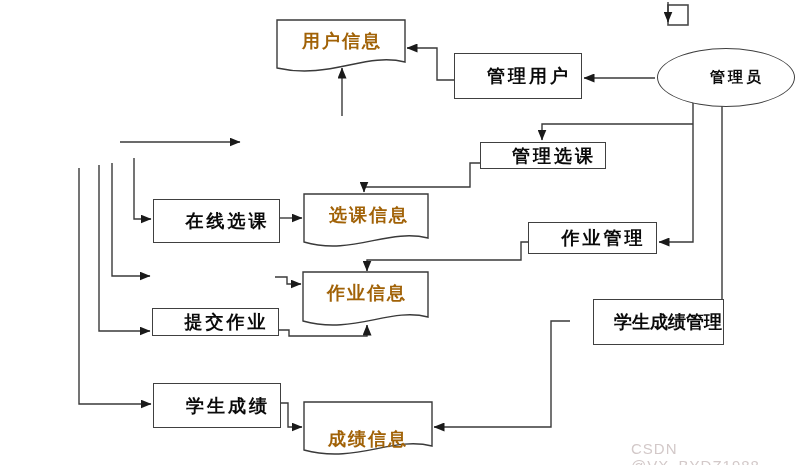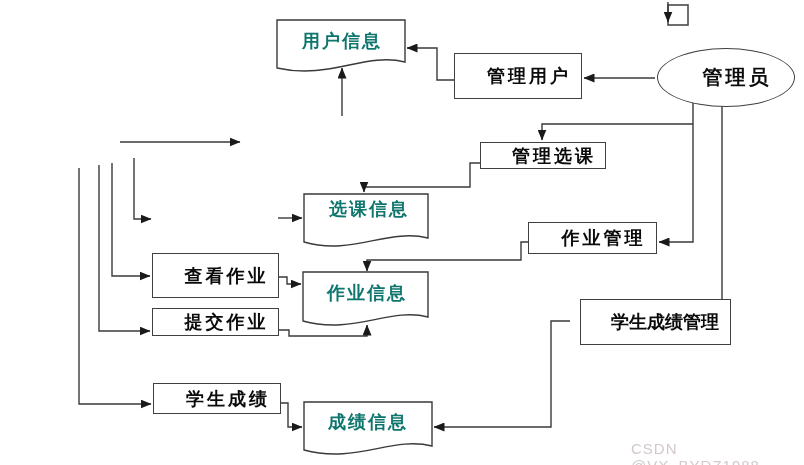--- a/index.html
+++ b/index.html
@@ -29,7 +29,7 @@
   .doclabel{
     position:absolute;z-index:3;
     display:flex;align-items:center;justify-content:center;
-    color:#0f766e;font-weight:bold;font-size:18px;letter-spacing:2px;
+    color:#a16207;font-weight:bold;font-size:18px;letter-spacing:2px;
     white-space:nowrap;text-indent:2px;
   }
   .watermark{

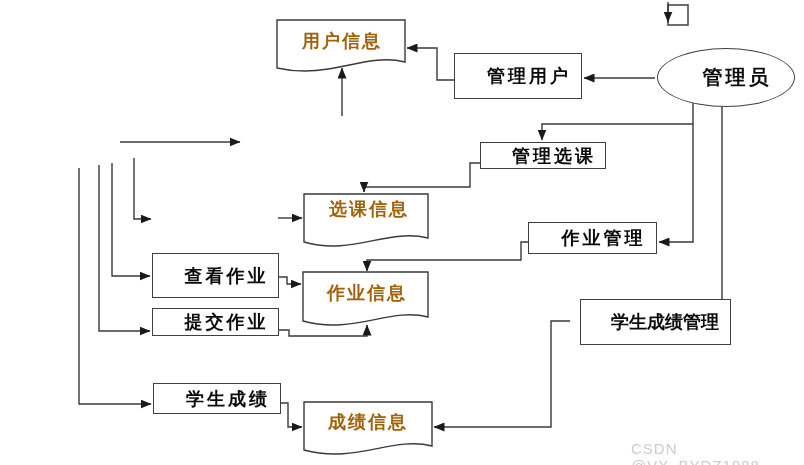--- a/index.html
+++ b/index.html
@@ -24,7 +24,7 @@
     padding-left:19px;
   }
   .rect{border:1.6px solid #404040;}
-  .ellipse{border:1.6px solid #404040;border-radius:50%;font-size:20px;}
+  .ellipse{border:1.6px solid #404040;border-radius:50%;font-size:15px;}
   .tight{letter-spacing:0px;text-indent:0;}
   .doclabel{
     position:absolute;z-index:3;

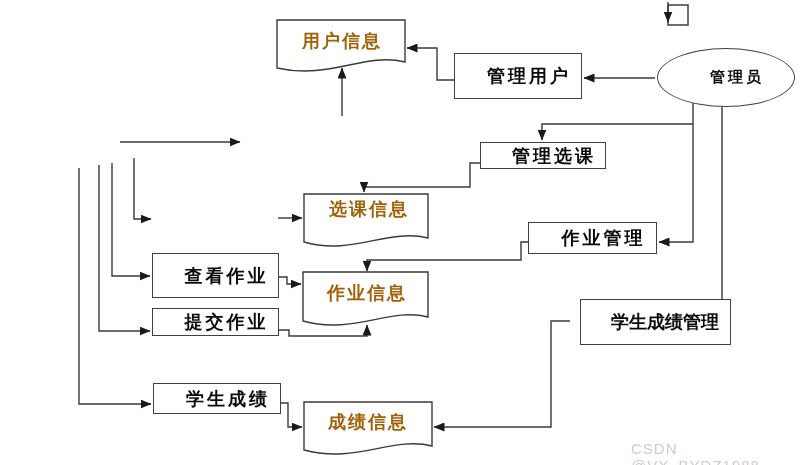--- a/index.html
+++ b/index.html
@@ -82,6 +82,7 @@
 
   <div class="node rect" style="left:454px;top:53px;width:128px;height:46px">管理用户</div>
   <div class="node rect" style="left:480px;top:142px;width:126px;height:27px">管理选课</div>
+  <div class="node rect" style="left:153px;top:199px;width:127px;height:44px">在线选课</div>
   <div class="node rect" style="left:152px;top:253px;width:127px;height:45px">查看作业</div>
   <div class="node rect" style="left:152px;top:308px;width:127px;height:28px">提交作业</div>
   <div class="node rect" style="left:528px;top:222px;width:129px;height:32px">作业管理</div>

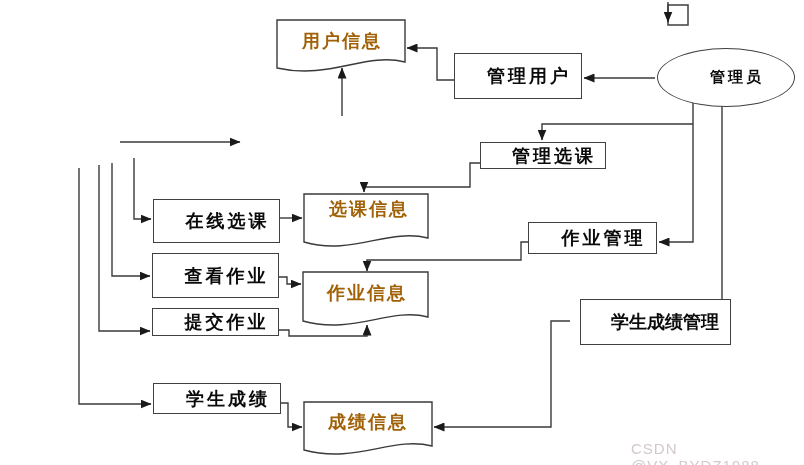--- a/index.html
+++ b/index.html
@@ -90,7 +90,7 @@
   <div class="node rect" style="left:153px;top:383px;width:128px;height:31px">学生成绩</div>
 
   <div class="doclabel" style="left:279px;top:28px;width:124px;height:26px">用户信息</div>
-  <div class="doclabel" style="left:306px;top:196px;width:124px;height:26px">选课信息</div>
+  <div class="doclabel" style="left:306px;top:202px;width:124px;height:26px">选课信息</div>
   <div class="doclabel" style="left:305px;top:280px;width:122px;height:26px">作业信息</div>
   <div class="doclabel" style="left:306px;top:409px;width:122px;height:26px">成绩信息</div>
 

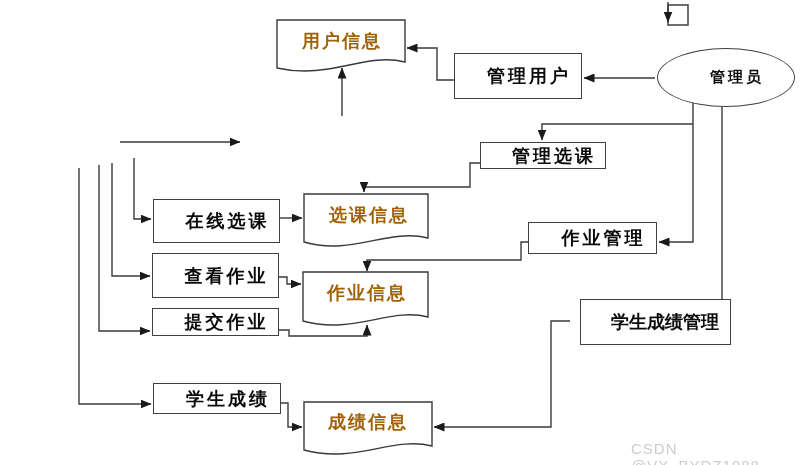--- a/index.html
+++ b/index.html
@@ -83,7 +83,6 @@
   <div class="node rect" style="left:454px;top:53px;width:128px;height:46px">管理用户</div>
   <div class="node rect" style="left:480px;top:142px;width:126px;height:27px">管理选课</div>
   <div class="node rect" style="left:153px;top:199px;width:127px;height:44px">在线选课</div>
-  <div class="node rect" style="left:152px;top:253px;width:127px;height:45px">查看作业</div>
   <div class="node rect" style="left:152px;top:308px;width:127px;height:28px">提交作业</div>
   <div class="node rect" style="left:528px;top:222px;width:129px;height:32px">作业管理</div>
   <div class="node rect tight" style="left:580px;top:299px;width:151px;height:46px">学生成绩管理</div>

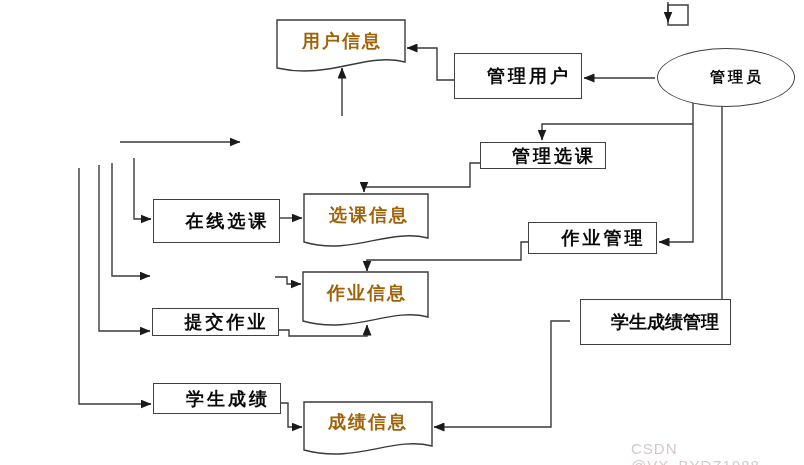--- a/index.html
+++ b/index.html
@@ -85,7 +85,7 @@
   <div class="node rect" style="left:153px;top:199px;width:127px;height:44px">在线选课</div>
   <div class="node rect" style="left:152px;top:308px;width:127px;height:28px">提交作业</div>
   <div class="node rect" style="left:528px;top:222px;width:129px;height:32px">作业管理</div>
-  <div class="node rect tight" style="left:580px;top:299px;width:151px;height:46px">学生成绩管理</div>
+  <div class="node rect tight" style="left:593px;top:299px;width:131px;height:46px">学生成绩管理</div>
   <div class="node rect" style="left:153px;top:383px;width:128px;height:31px">学生成绩</div>
 
   <div class="doclabel" style="left:279px;top:28px;width:124px;height:26px">用户信息</div>

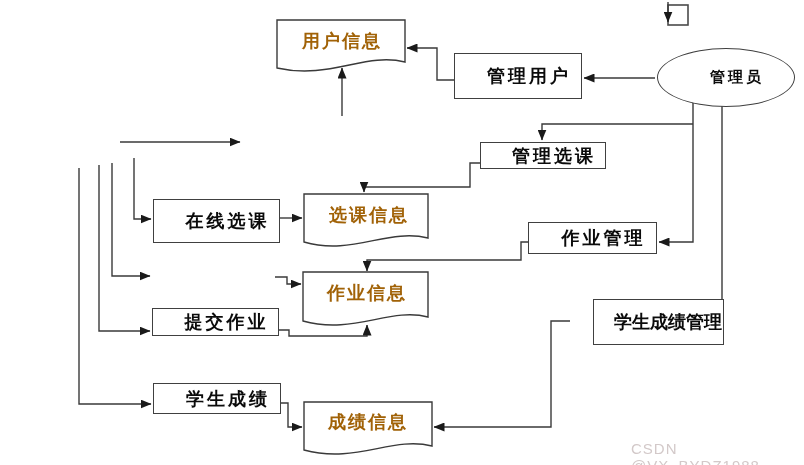--- a/index.html
+++ b/index.html
@@ -86,7 +86,7 @@
   <div class="node rect" style="left:152px;top:308px;width:127px;height:28px">提交作业</div>
   <div class="node rect" style="left:528px;top:222px;width:129px;height:32px">作业管理</div>
   <div class="node rect tight" style="left:593px;top:299px;width:131px;height:46px">学生成绩管理</div>
-  <div class="node rect" style="left:153px;top:383px;width:128px;height:31px">学生成绩</div>
+  <div class="node rect" style="left:153px;top:383px;width:128px;height:45px">学生成绩</div>
 
   <div class="doclabel" style="left:279px;top:28px;width:124px;height:26px">用户信息</div>
   <div class="doclabel" style="left:306px;top:202px;width:124px;height:26px">选课信息</div>

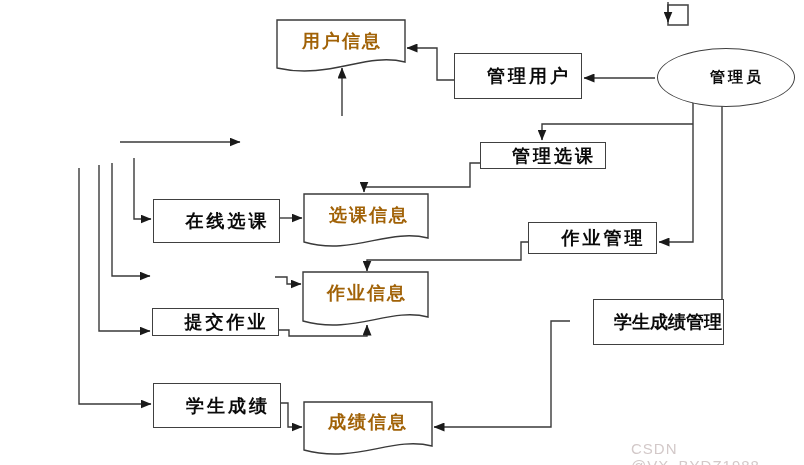--- a/index.html
+++ b/index.html
@@ -91,7 +91,7 @@
   <div class="doclabel" style="left:279px;top:28px;width:124px;height:26px">用户信息</div>
   <div class="doclabel" style="left:306px;top:202px;width:124px;height:26px">选课信息</div>
   <div class="doclabel" style="left:305px;top:280px;width:122px;height:26px">作业信息</div>
-  <div class="doclabel" style="left:306px;top:409px;width:122px;height:26px">成绩信息</div>
+  <div class="doclabel" style="left:306px;top:426px;width:122px;height:26px">成绩信息</div>
 
   <div class="watermark" style="left:631px;top:440px">CSDN @VX_BYDZ1988</div>
 

